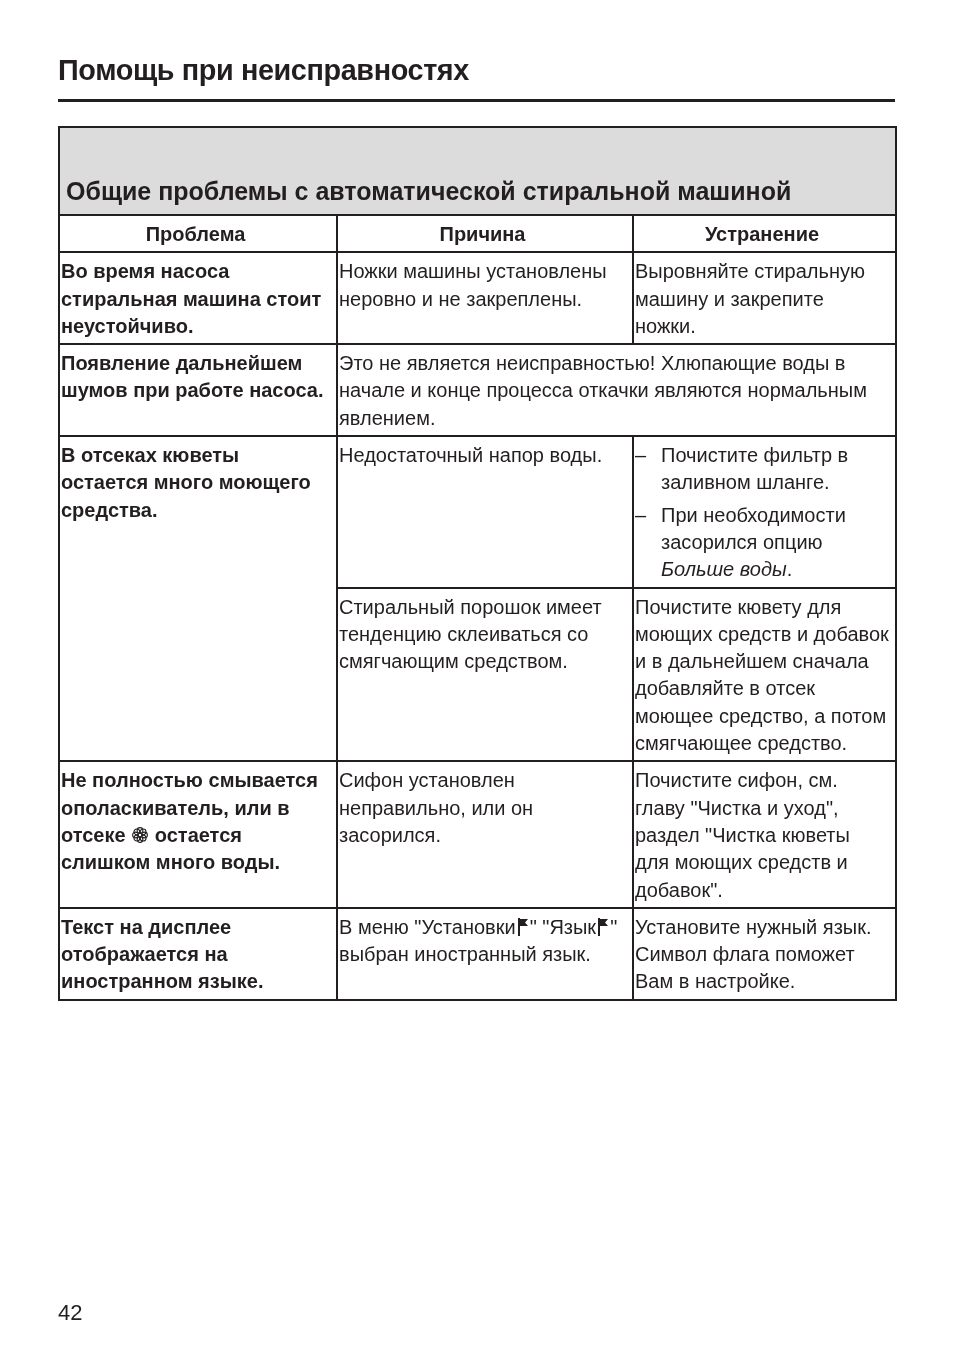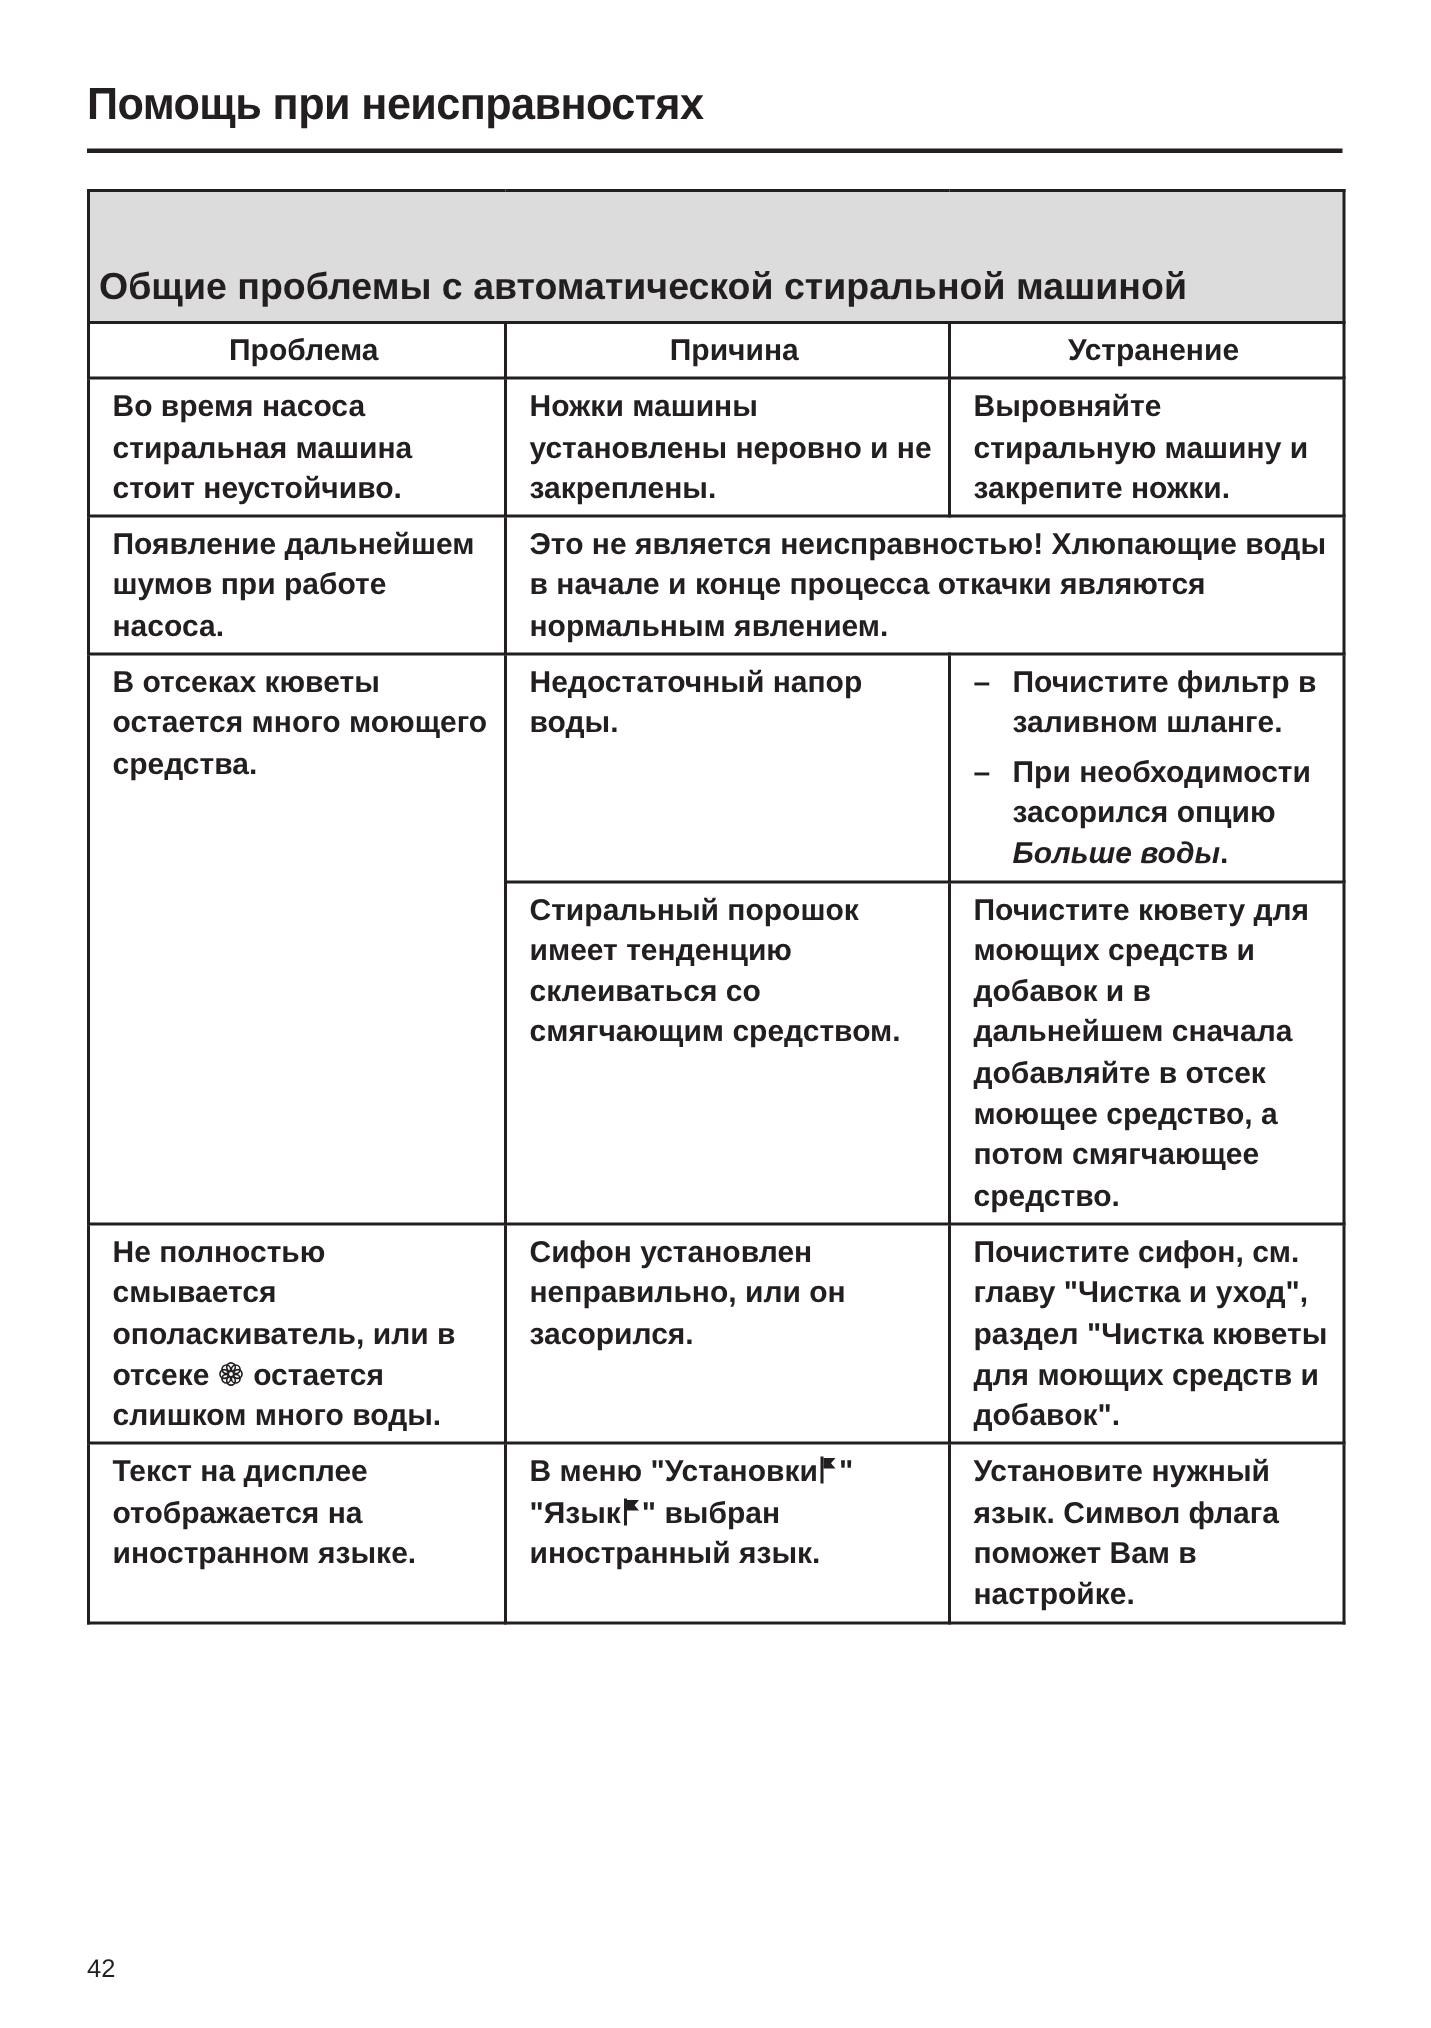--- a/index.html
+++ b/index.html
@@ -7,7 +7,7 @@
   .page-title { position: absolute; left: 58px; top: 52px; font-size: 30px; font-weight: bold; letter-spacing: -0.4px; margin: 0; line-height: 36px; transform: scaleX(0.96); transform-origin: left; }
   .title-rule { position: absolute; left: 58px; top: 99px; width: 837px; height: 3px; background: #231f20; }
   table.trouble { position: absolute; left: 58px; top: 126px; width: 837px; border-collapse: collapse; table-layout: fixed; }
-  table.trouble td, table.trouble th { border: 2px solid #231f20; vertical-align: top; padding: 5px 6px 3px 15px; font-size: 20px; line-height: 27.3px; }
+  table.trouble td, table.trouble th { border: 2px solid #231f20; vertical-align: top; padding: 5px 6px 3px 1px; font-size: 20px; line-height: 27.3px; }
   .section-head { background: #dcdcdc; height: 78px; padding: 0 6px 8px 6px !important; vertical-align: bottom !important; font-size: 25px !important; font-weight: bold; text-align: left; line-height: 30px !important; }
   th.col-head { font-size: 20px; font-weight: bold; text-align: center; padding: 5px 6px 4px 6px; line-height: 28px; }
   td.problem { font-weight: bold; }

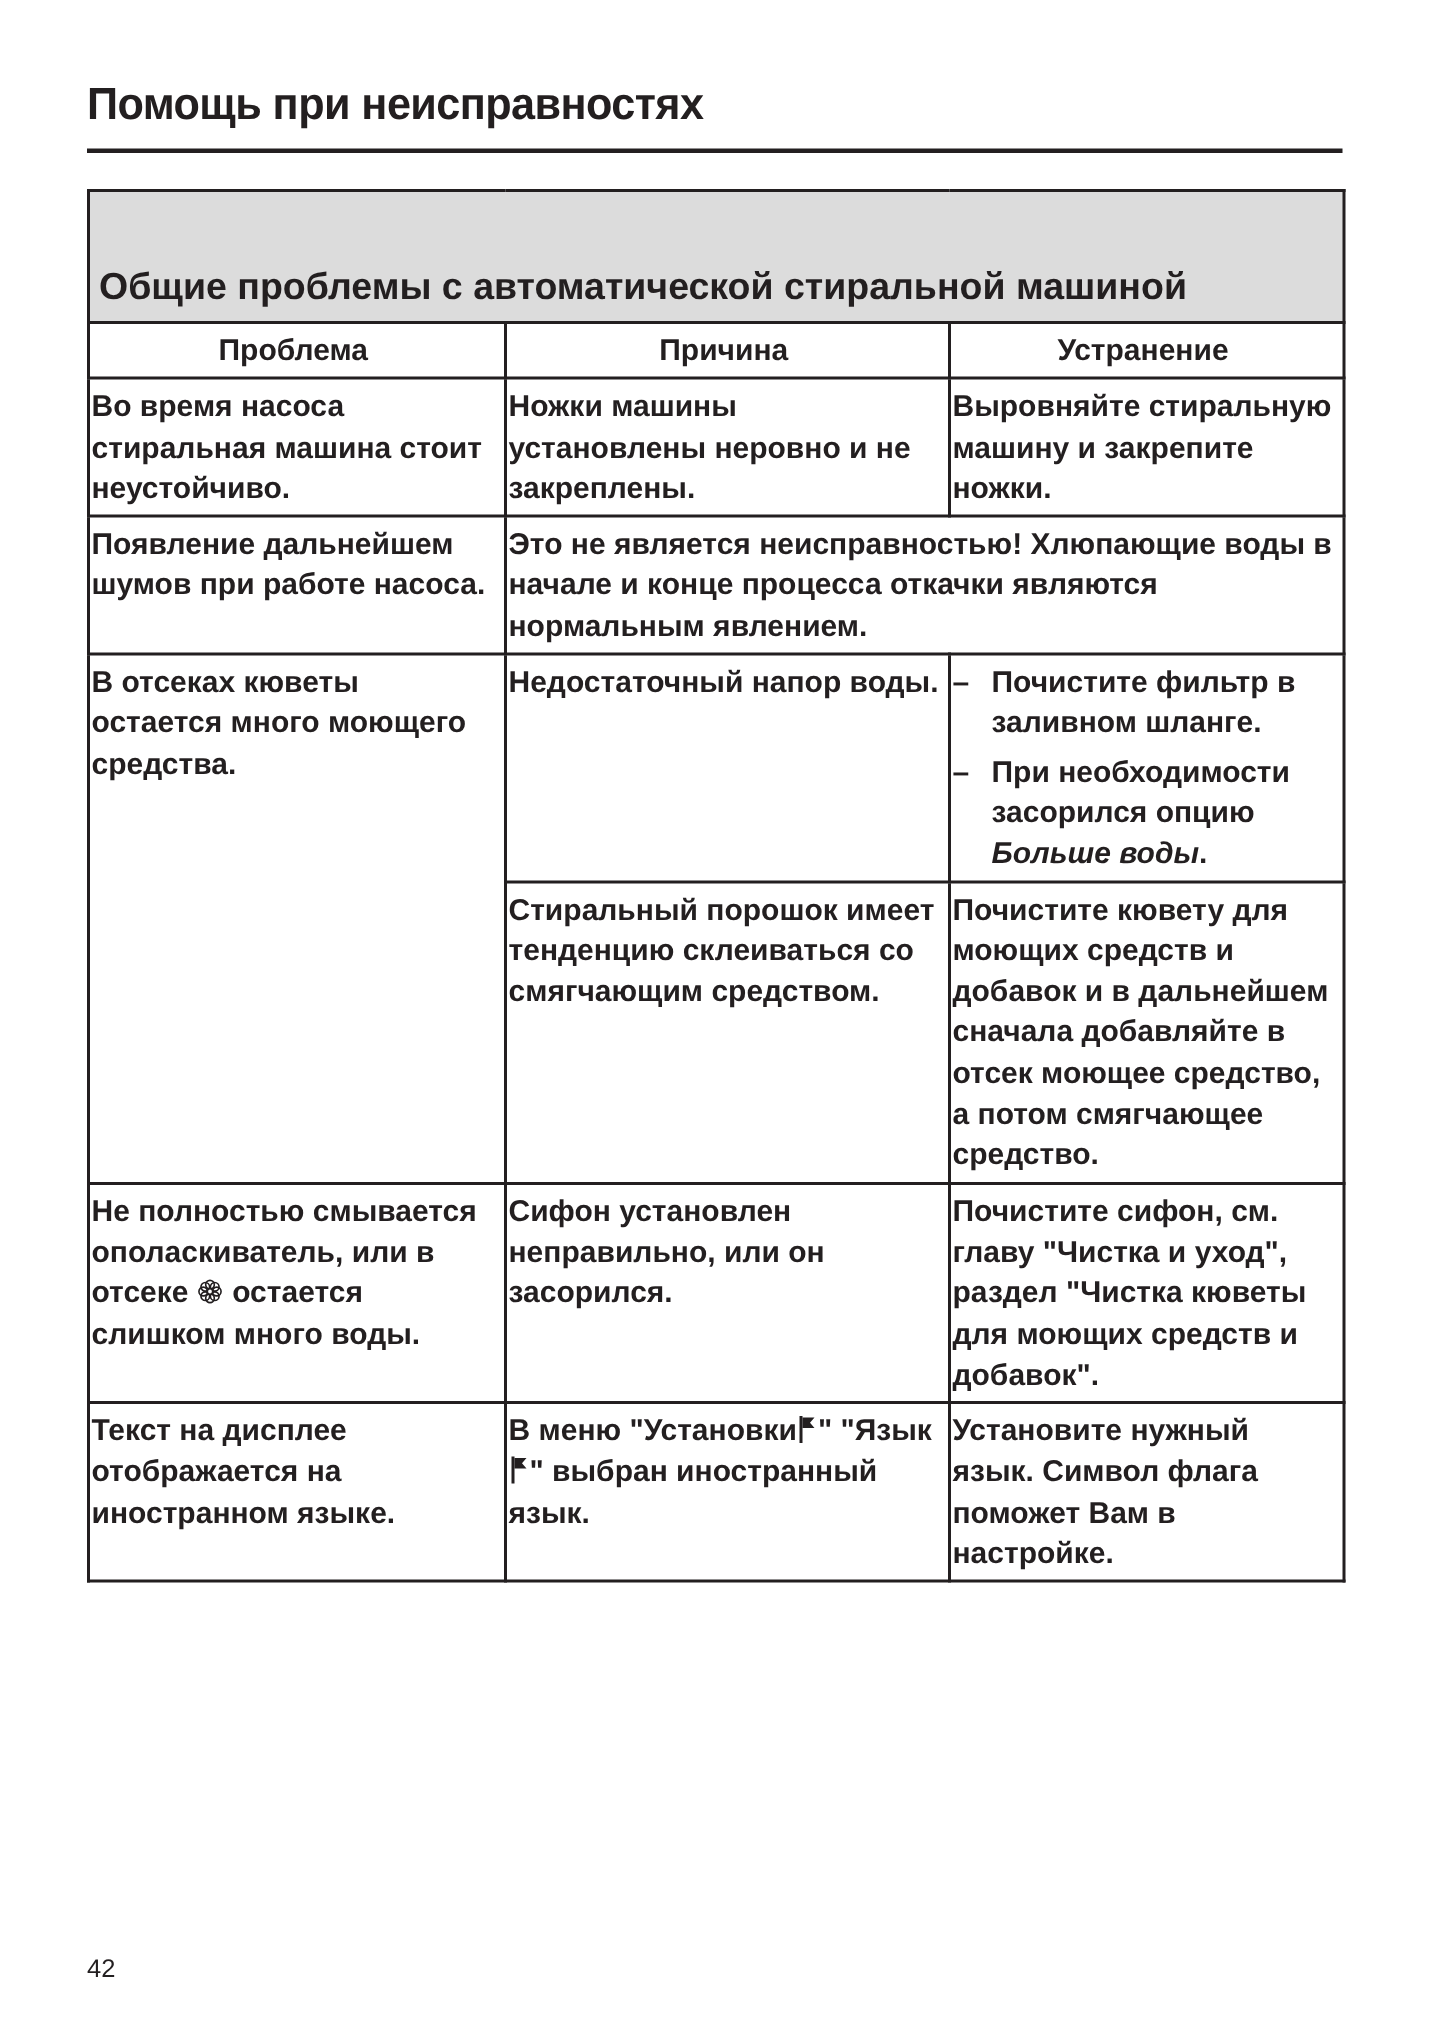--- a/index.html
+++ b/index.html
@@ -11,7 +11,7 @@
   .section-head { background: #dcdcdc; height: 78px; padding: 0 6px 8px 6px !important; vertical-align: bottom !important; font-size: 25px !important; font-weight: bold; text-align: left; line-height: 30px !important; }
   th.col-head { font-size: 20px; font-weight: bold; text-align: center; padding: 5px 6px 4px 6px; line-height: 28px; }
   td.problem { font-weight: bold; }
-  td.normal { font-weight: bold; }
+  td.normal { font-weight: normal; }
   col.c1 { width: 278px; }
   col.c2 { width: 296px; }
   col.c3 { width: 263px; }

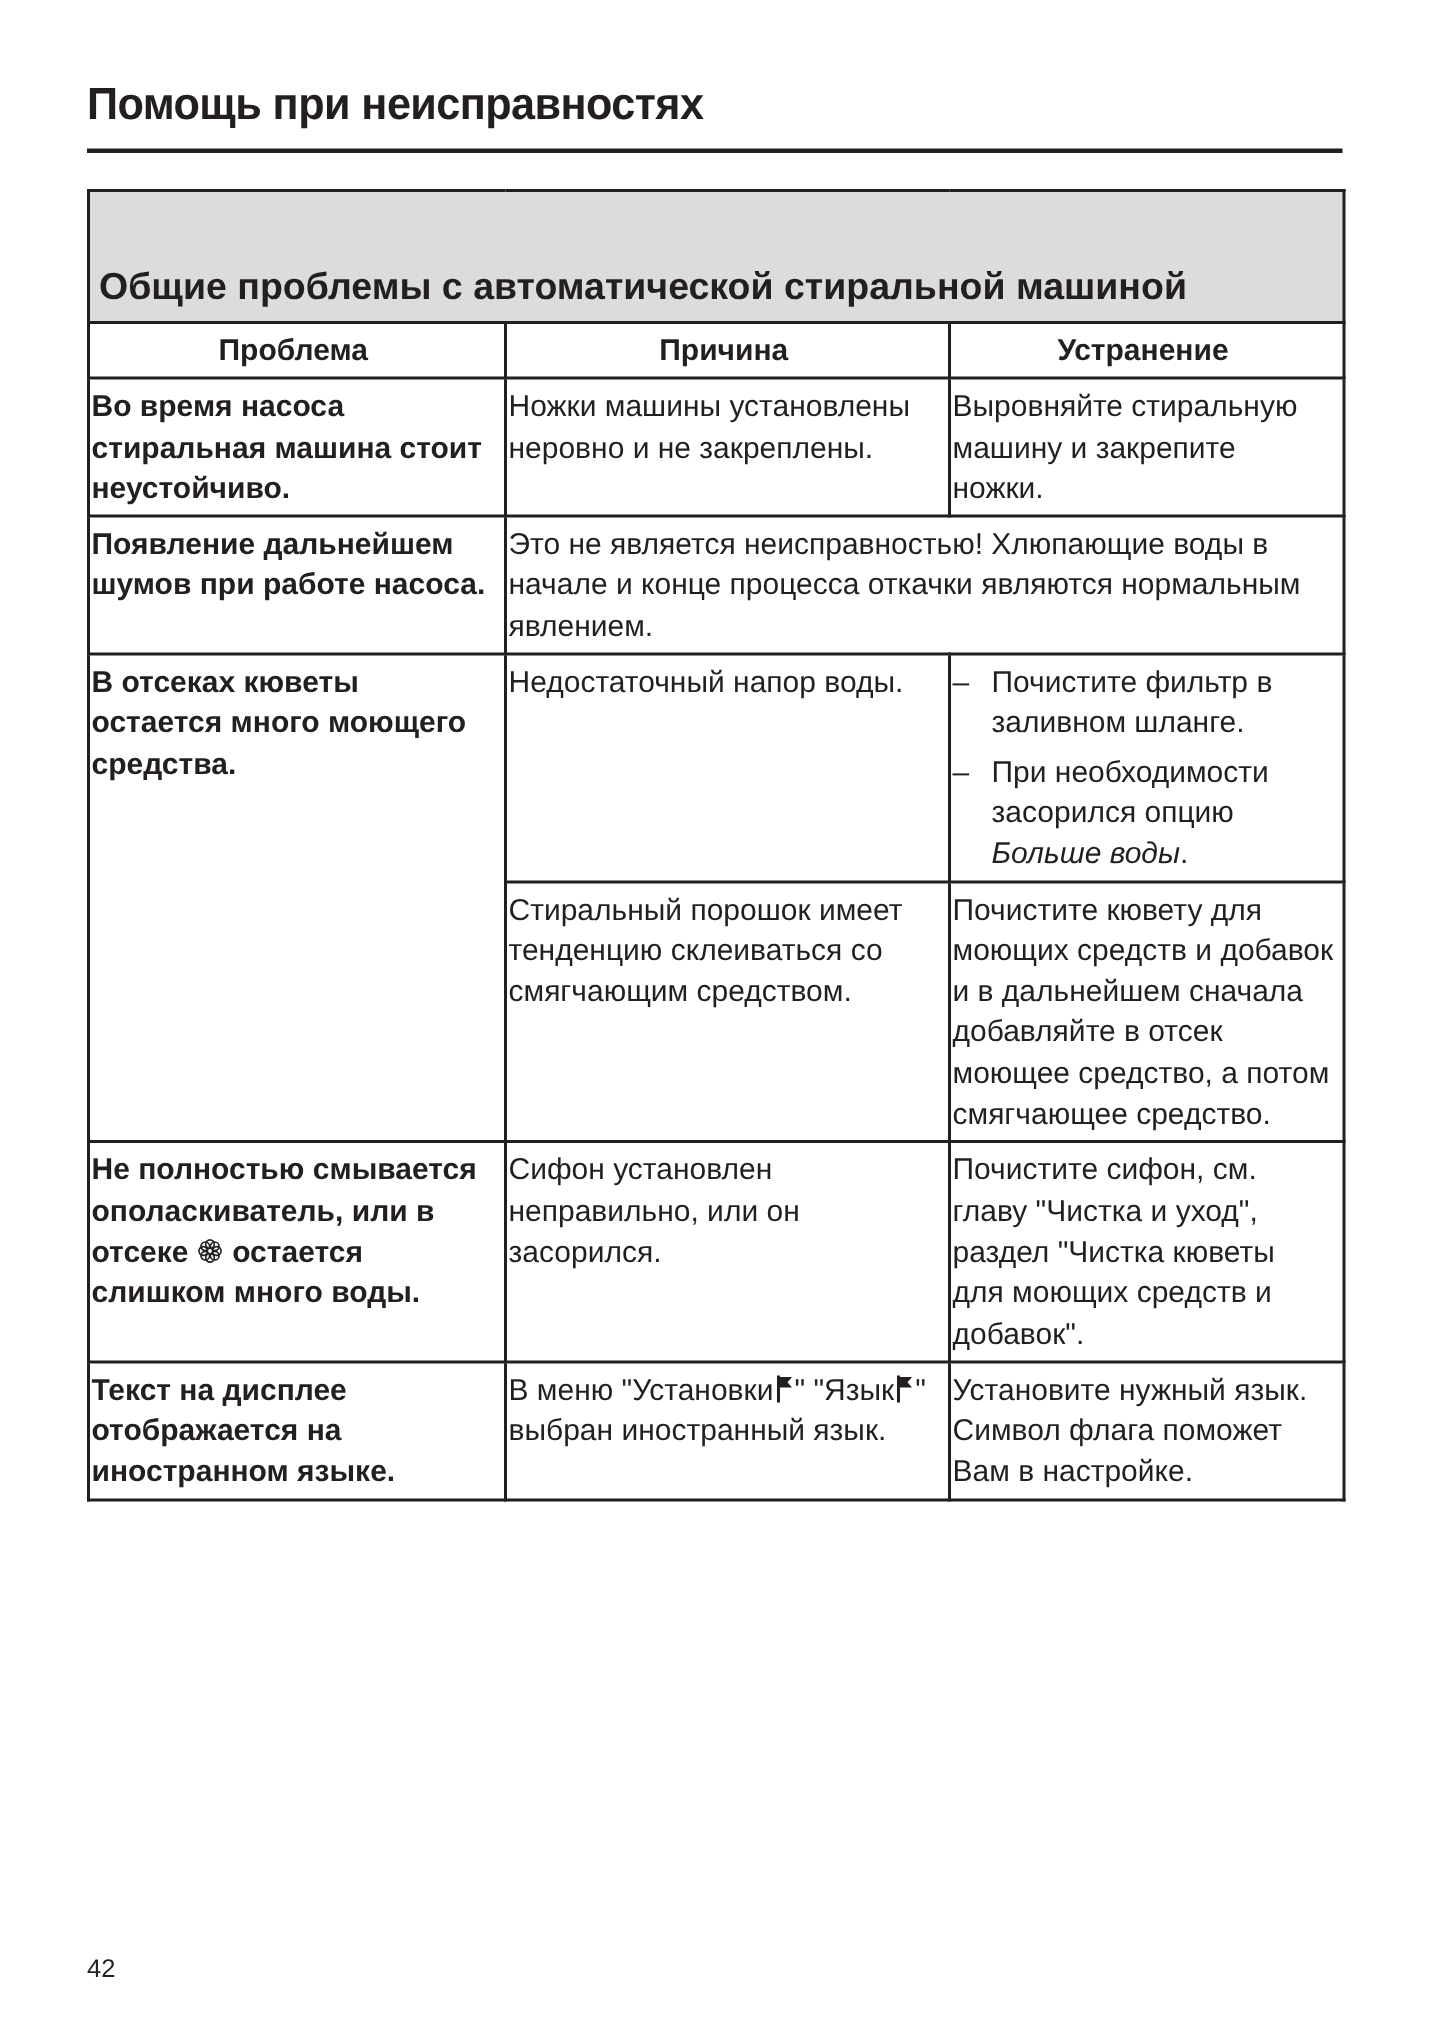--- a/index.html
+++ b/index.html
@@ -22,7 +22,7 @@
   .it { font-style: italic; }
   .flower-icon { display: inline-block; width: 18px; height: 18px; vertical-align: -2px; }
   .flag-icon { display: inline-block; width: 12px; height: 20px; vertical-align: -3px; margin: 0 1px; }
-  .page-number { position: absolute; left: 58px; top: 1302px; font-size: 17px; line-height: 22px; }
+  .page-number { position: absolute; left: 58px; top: 1302px; font-size: 22px; line-height: 22px; }
 </style>
 </head>
 <body>

